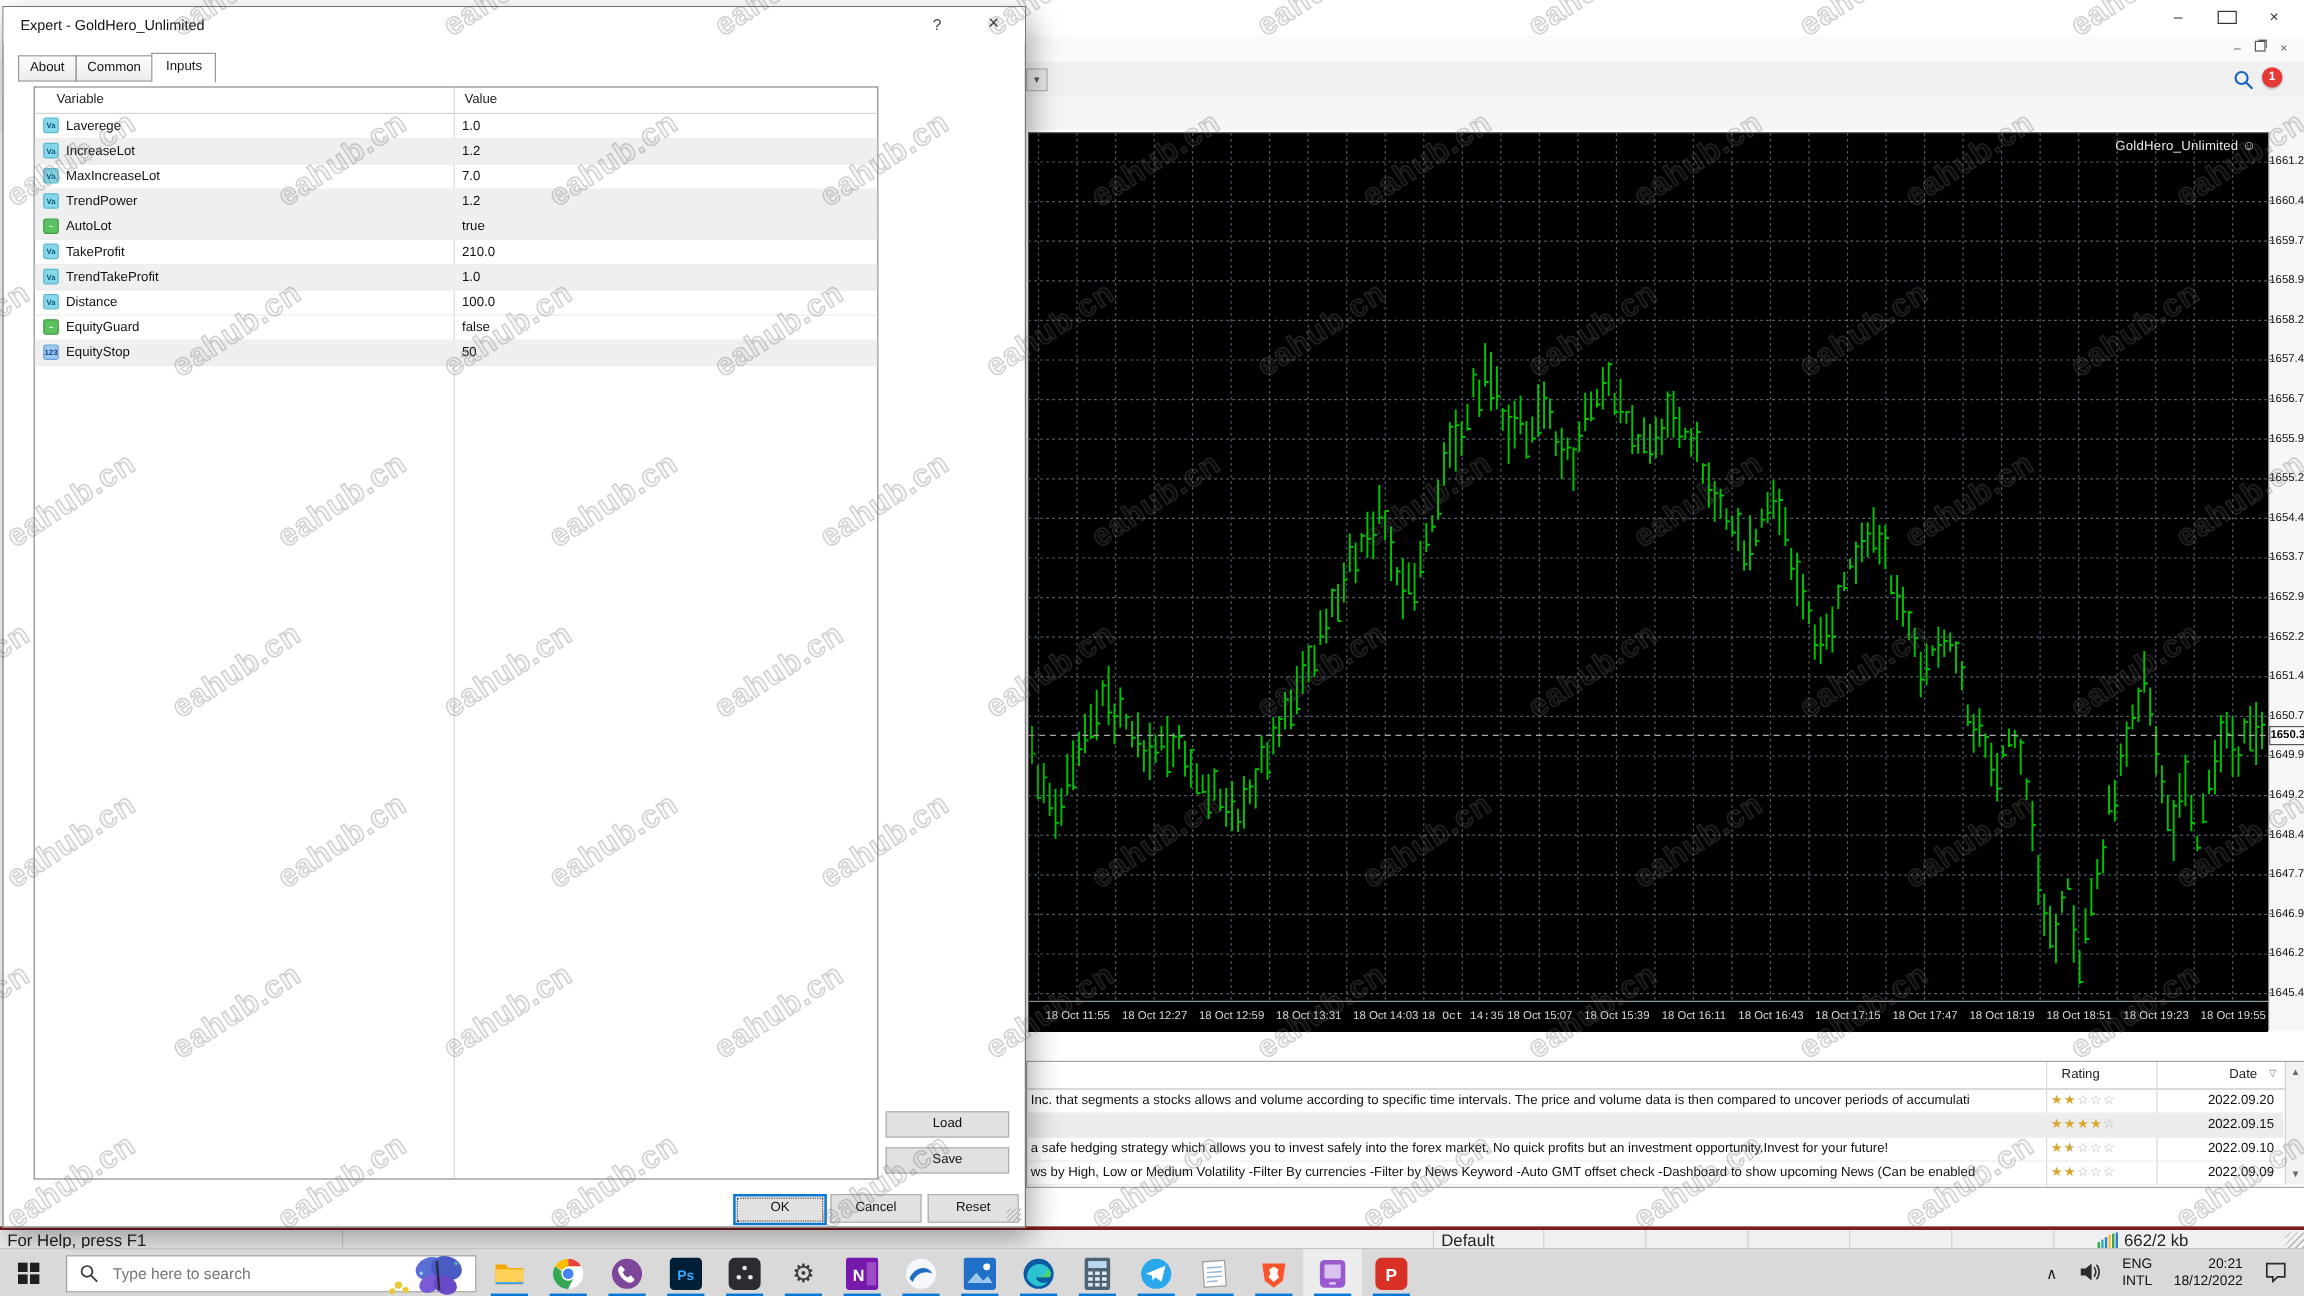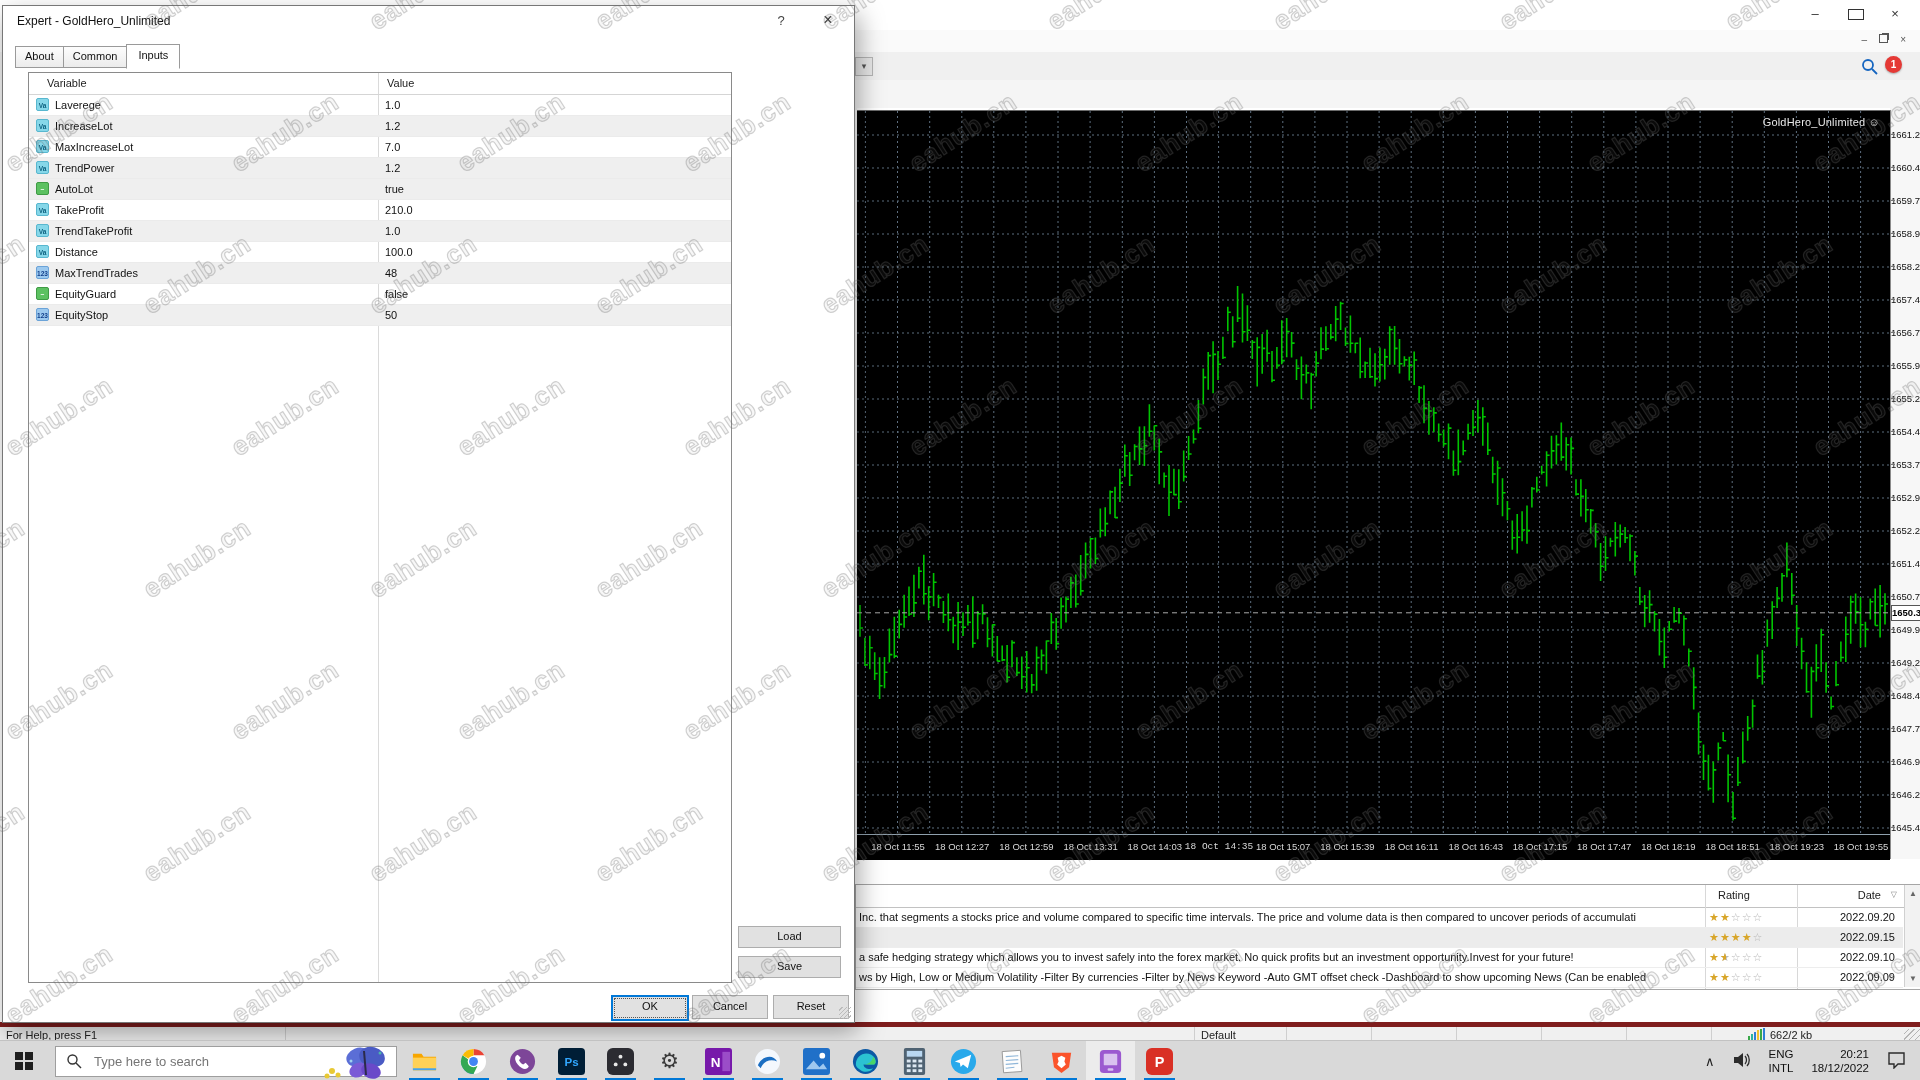--- a/index.html
+++ b/index.html
@@ -301,11 +301,6 @@
           <span class="pic pic-num">Va</span>
           <span class="p-name">Distance</span>
           <span class="p-val">100.0</span>
-        </div>
-        <div class="p-row alt">
-          <span class="pic pic-int">123</span>
-          <span class="p-name">MaxTrendTrades</span>
-          <span class="p-val">48</span>
         </div>
         <div class="p-row">
           <span class="pic pic-bool">~</span>

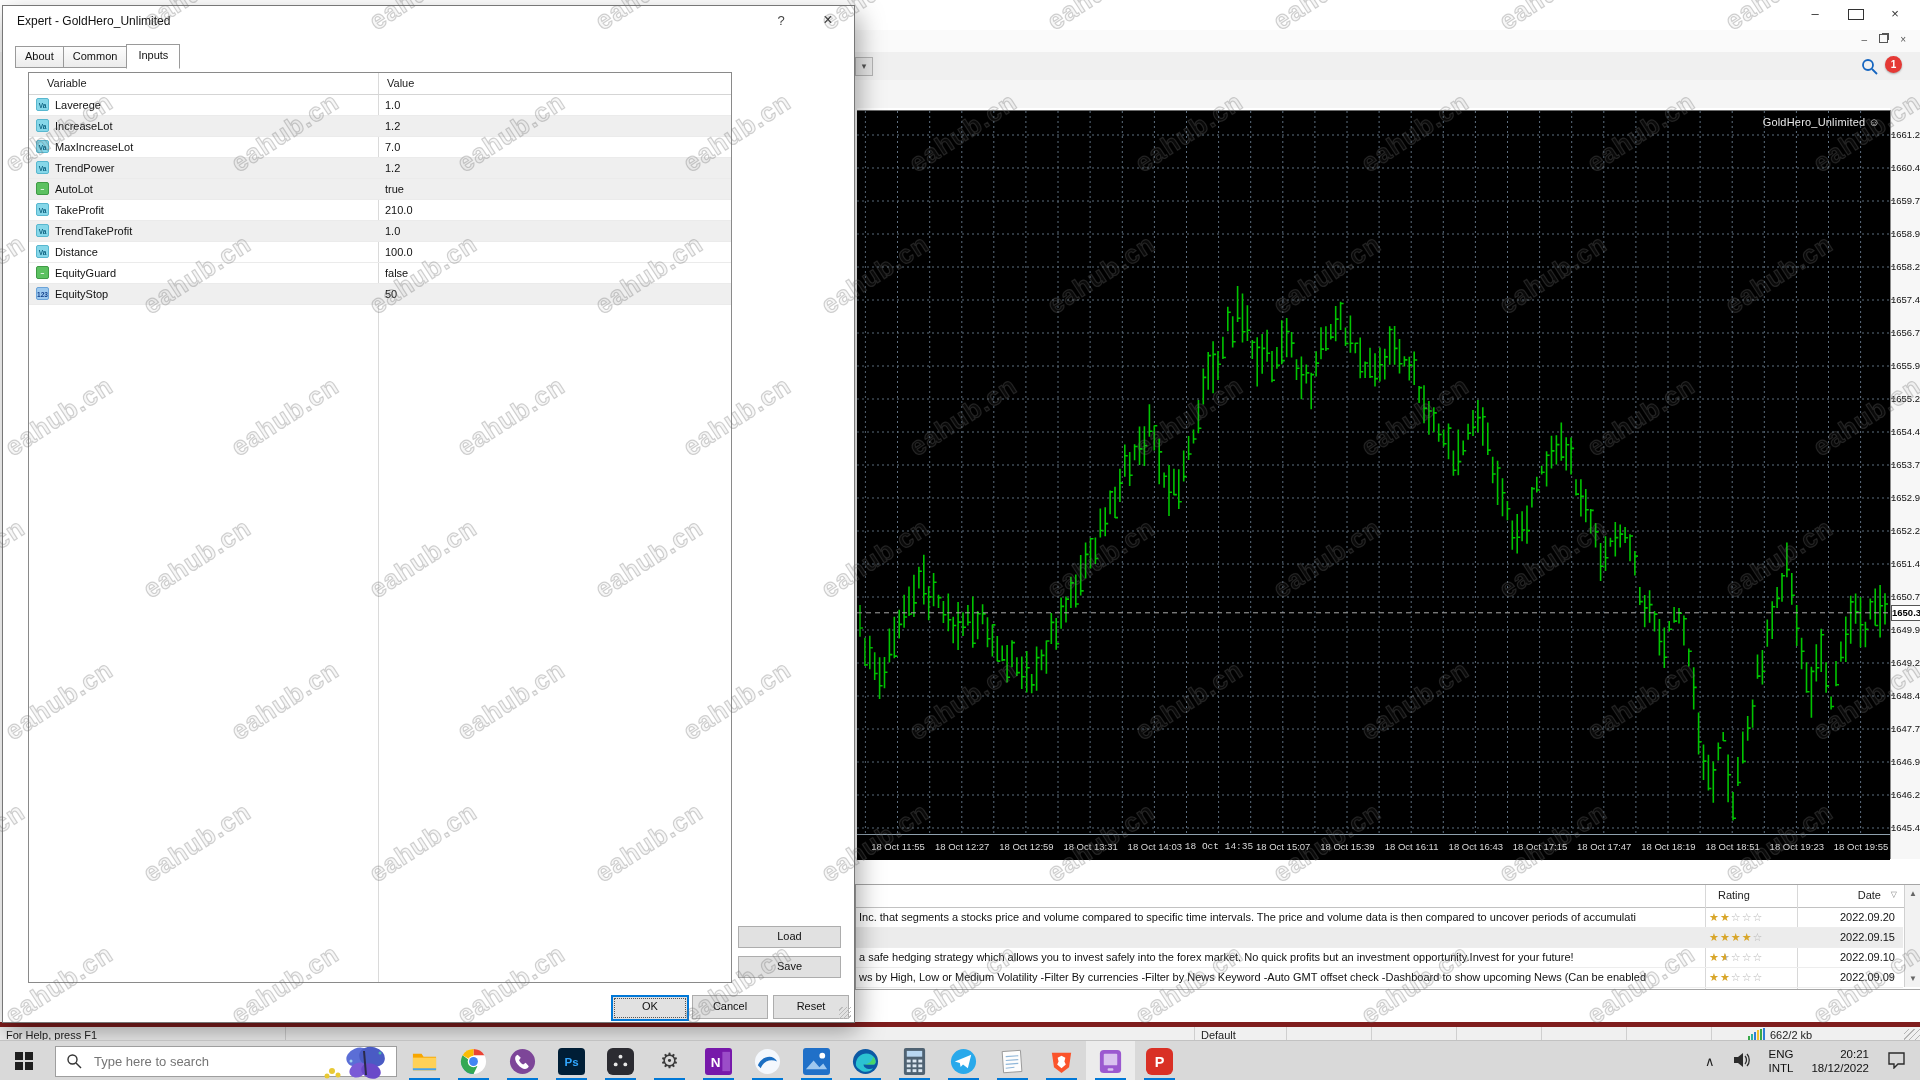--- a/index.html
+++ b/index.html
@@ -202,7 +202,7 @@
     <div class="rv-col-line" style="left:941px;"></div>
     <div id="rv-rows">
         <div class="rv-row">
-          <span class="rv-text">Inc. that segments a stocks price and volume compared to specific time intervals. The price and volume data is then compared to uncover periods of accumulati</span>
+          <span class="rv-text">Inc. that segments a stocks allows and volume according to specific time intervals. The price and volume data is then compared to uncover periods of accumulati</span>
           <span class="rv-stars"><span class="star-f">★</span><span class="star-f">★</span><span class="star-e">☆</span><span class="star-e">☆</span><span class="star-e">☆</span></span>
           <span class="rv-date">2022.09.20</span>
         </div>

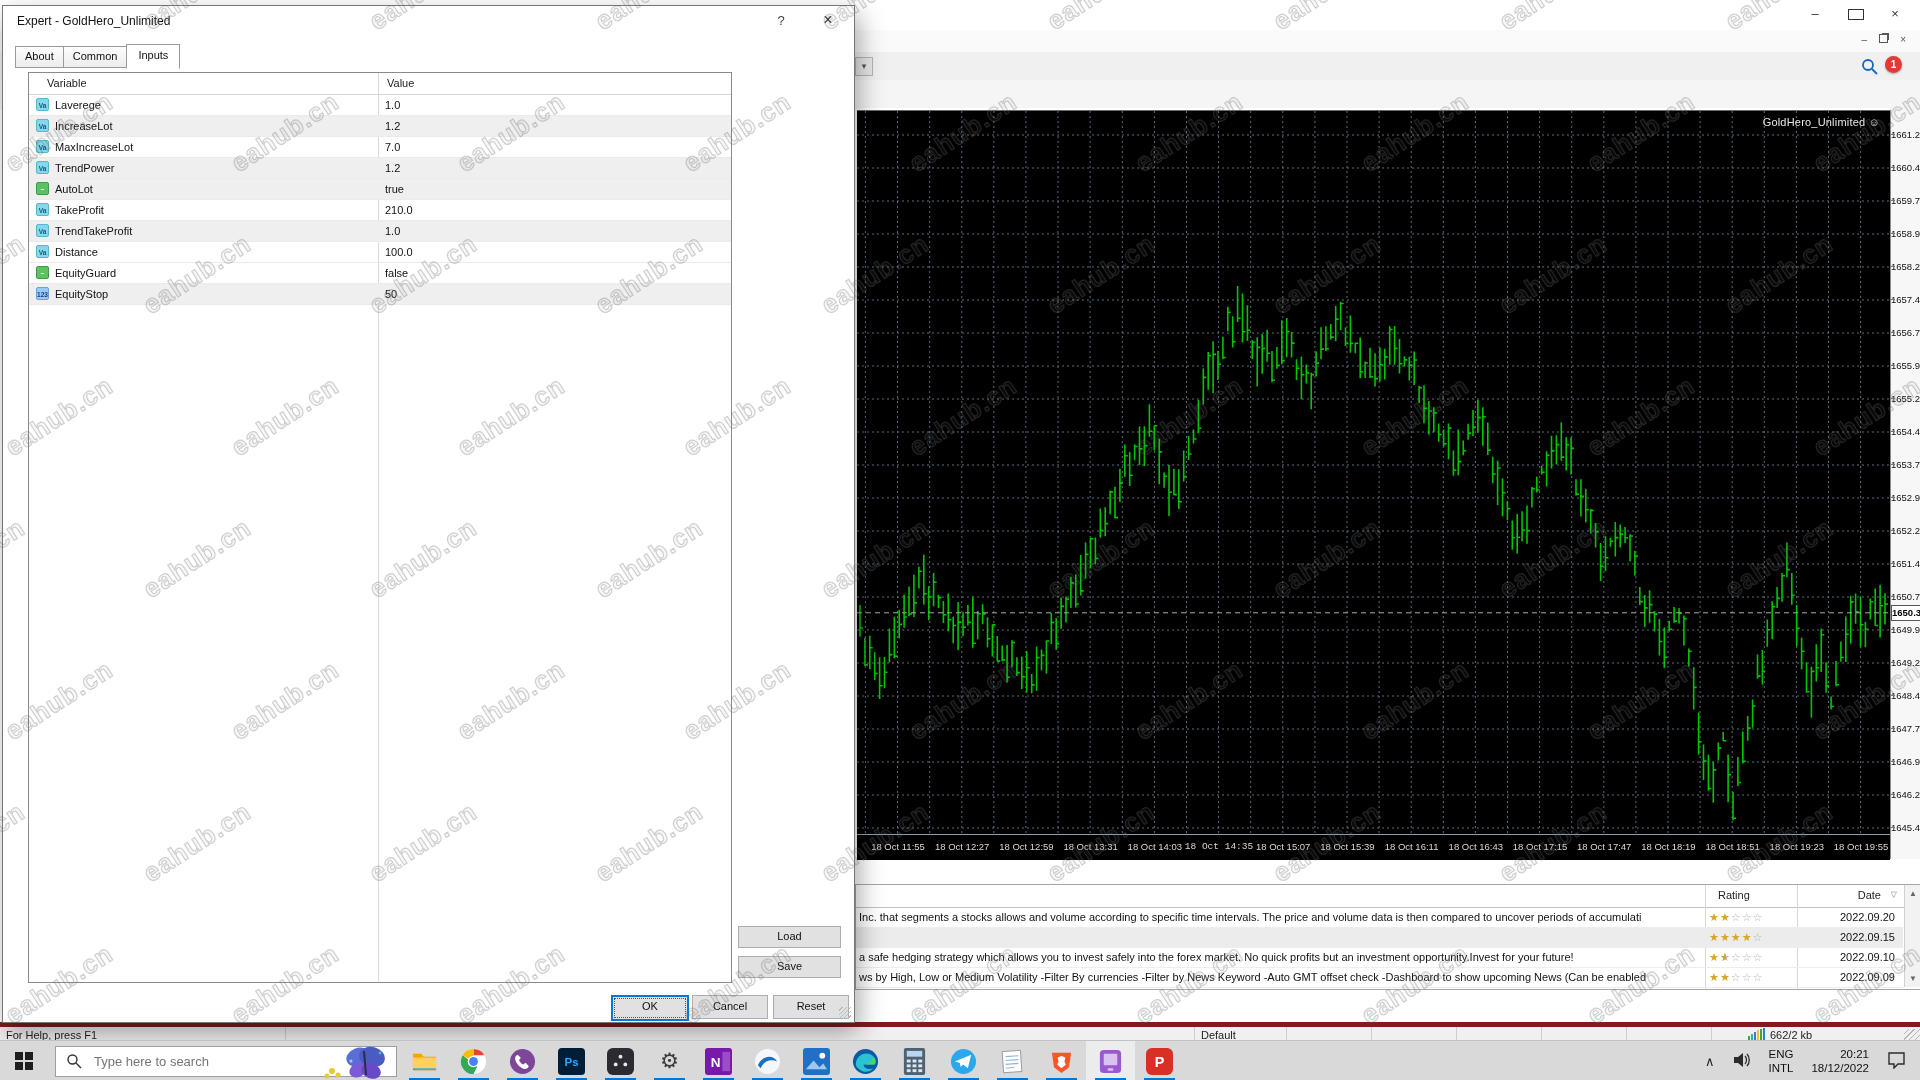--- a/index.html
+++ b/index.html
@@ -47,8 +47,8 @@
   #rv-scroll{position:absolute;right:0;top:0;width:16px;height:102px;background:#f2f2f2;border-left:1px solid #d0d0d0;
     color:#666;font-size:8px;text-align:center;}
   
-  #statusbar{left:0;top:1022px;width:1920px;height:18px;background:#f0f0f0;border-top:5px solid #7f1d1d;
-    font-size:11px;color:#222;}
+  #statusbar{left:0;top:1022px;width:1920px;height:18px;background:#f0f0f0;border-top:3px solid #7f1d1d;
+    font-size:14px;color:#222;}
   .sb-cell{position:absolute;top:0;height:18px;line-height:17px;border-right:1px solid #cfcfcf;padding:0 6px;box-sizing:border-box;}
   #sb-grip{position:absolute;right:0;top:2px;width:16px;height:16px;
     background:repeating-linear-gradient(135deg,transparent 0 3px,#b5b5b5 3px 4px);}

